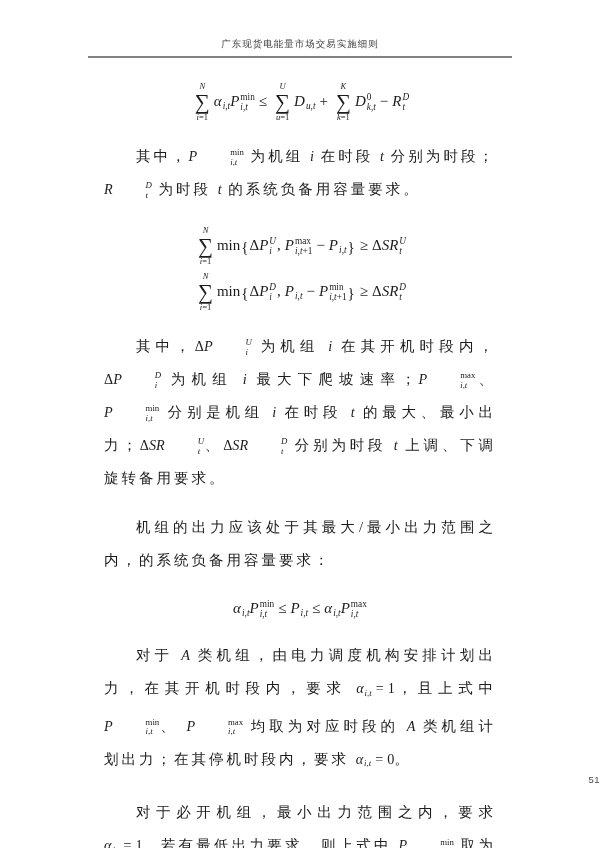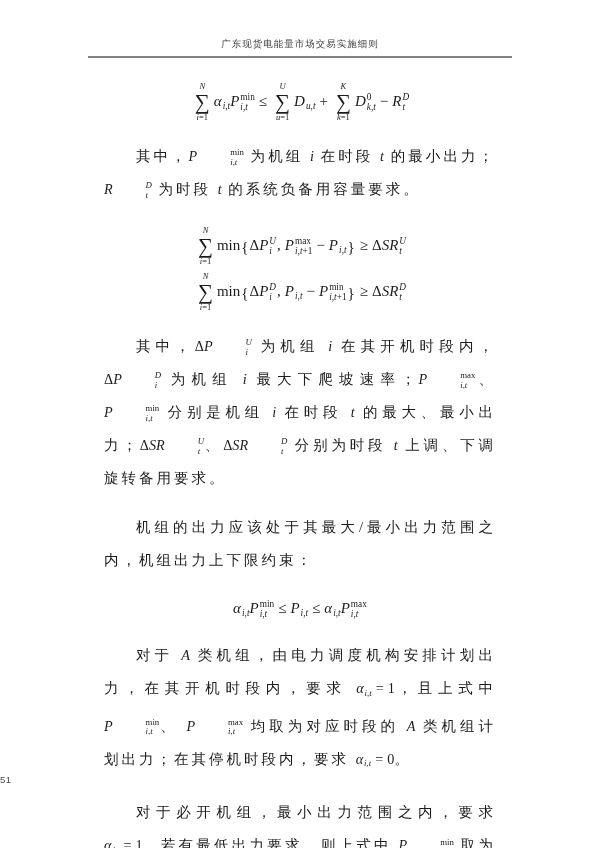--- a/index.html
+++ b/index.html
@@ -93,7 +93,7 @@
       <div class="para"><span class="txt">其中，</span><span class="mf mvar"><span><span class="it">P</span></span><span class="stack">
             <span class="sup">min</span>
             <span class="sub"><span class="it">i</span><span>,</span><span class="it">t</span></span>
-          </span></span><span class="txt"> 为机组 </span><span class="mf mi">i</span><span class="txt"> 在时段 </span><span class="mf mi">t</span><span class="txt"> 的最小出力；</span><span class="mf mvar"><span><span class="it">R</span></span><span class="stack">
+          </span></span><span class="txt"> 为机组 </span><span class="mf mi">i</span><span class="txt"> 在时段 </span><span class="mf mi">t</span><span class="txt"> 分别为时段；</span><span class="mf mvar"><span><span class="it">R</span></span><span class="stack">
             <span class="sup"><span class="it">D</span></span>
             <span class="sub"><span class="it">t</span></span>
           </span></span><span class="txt"> 为时段 </span><span class="mf mi">t</span><span class="txt"> 的系统负备用容量要求。</span></div>

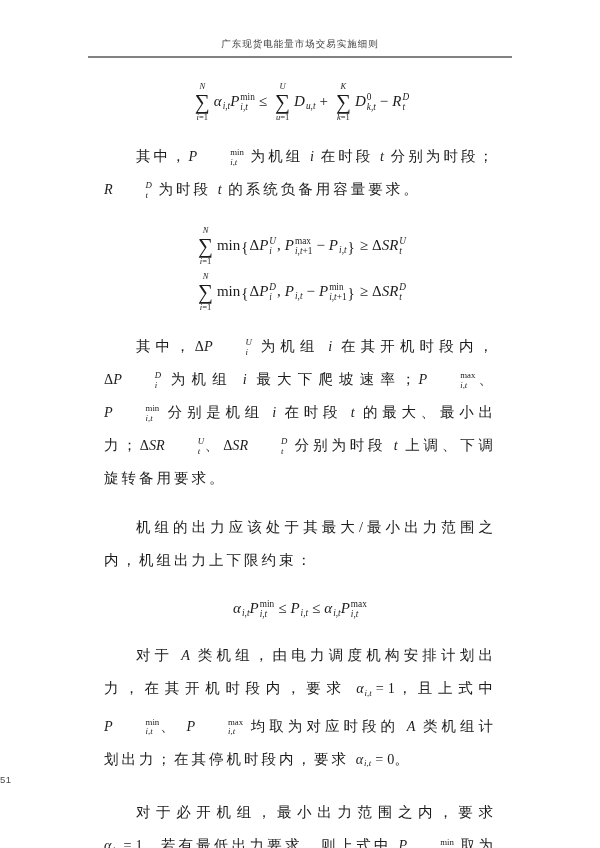--- a/index.html
+++ b/index.html
@@ -144,7 +144,7 @@
             <span class="sup"><span class="it">D</span></span>
             <span class="sub"><span class="it">t</span></span>
           </span></span><span class="txt"> 分别为时段 </span><span class="mf mi">t</span><span class="txt"> 上调、下调旋转备用要求。</span></div>
-      <div class="para"><span class="txt">机组的出力应该处于其最大/最小出力范围之内，机组出力上下限约束：</span></div>
+      <div class="para"><span class="txt">机组的出力应该处于其最大/最小出力范围之内，的系统负备用容量要求：</span></div>
       <div class="formula short"><span class="mf mvar"><span><span class="it">α</span></span><span class="subonly"><span class="it">i</span><span>,</span><span class="it">t</span></span></span><span class="mf mvar"><span><span class="it">P</span></span><span class="stack">
             <span class="sup">min</span>
             <span class="sub"><span class="it">i</span><span>,</span><span class="it">t</span></span>

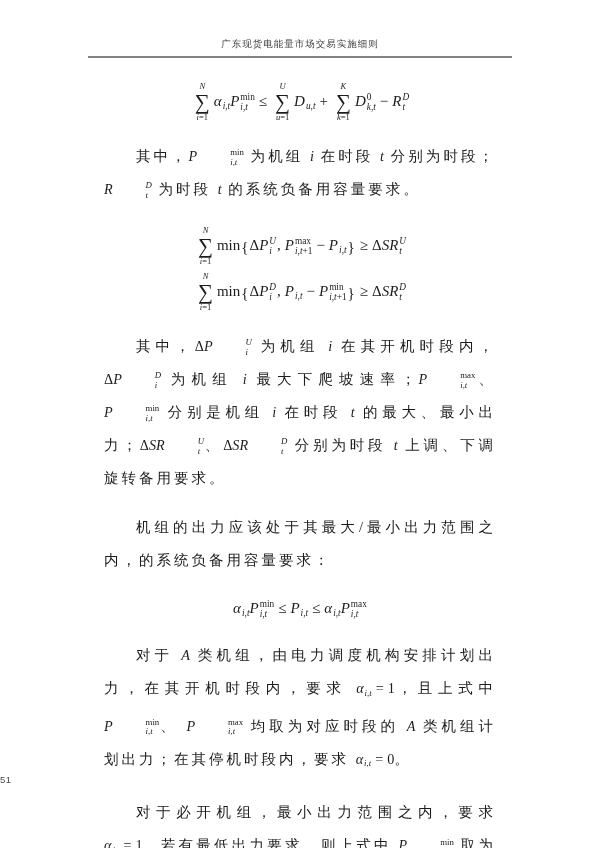--- a/index.html
+++ b/index.html
@@ -53,7 +53,7 @@
   .slim{font-size:8.5px;line-height:1.15;}
   
   .footer{
-    position:absolute;left:0;right:0;bottom:63px;text-align:left;
+    position:absolute;left:0;right:0;bottom:63px;text-align:right;
     font-size:9.5px;color:#4a4a4a;letter-spacing:0.5px;
     font-family:"Liberation Sans","DejaVu Sans",sans-serif;
   }

